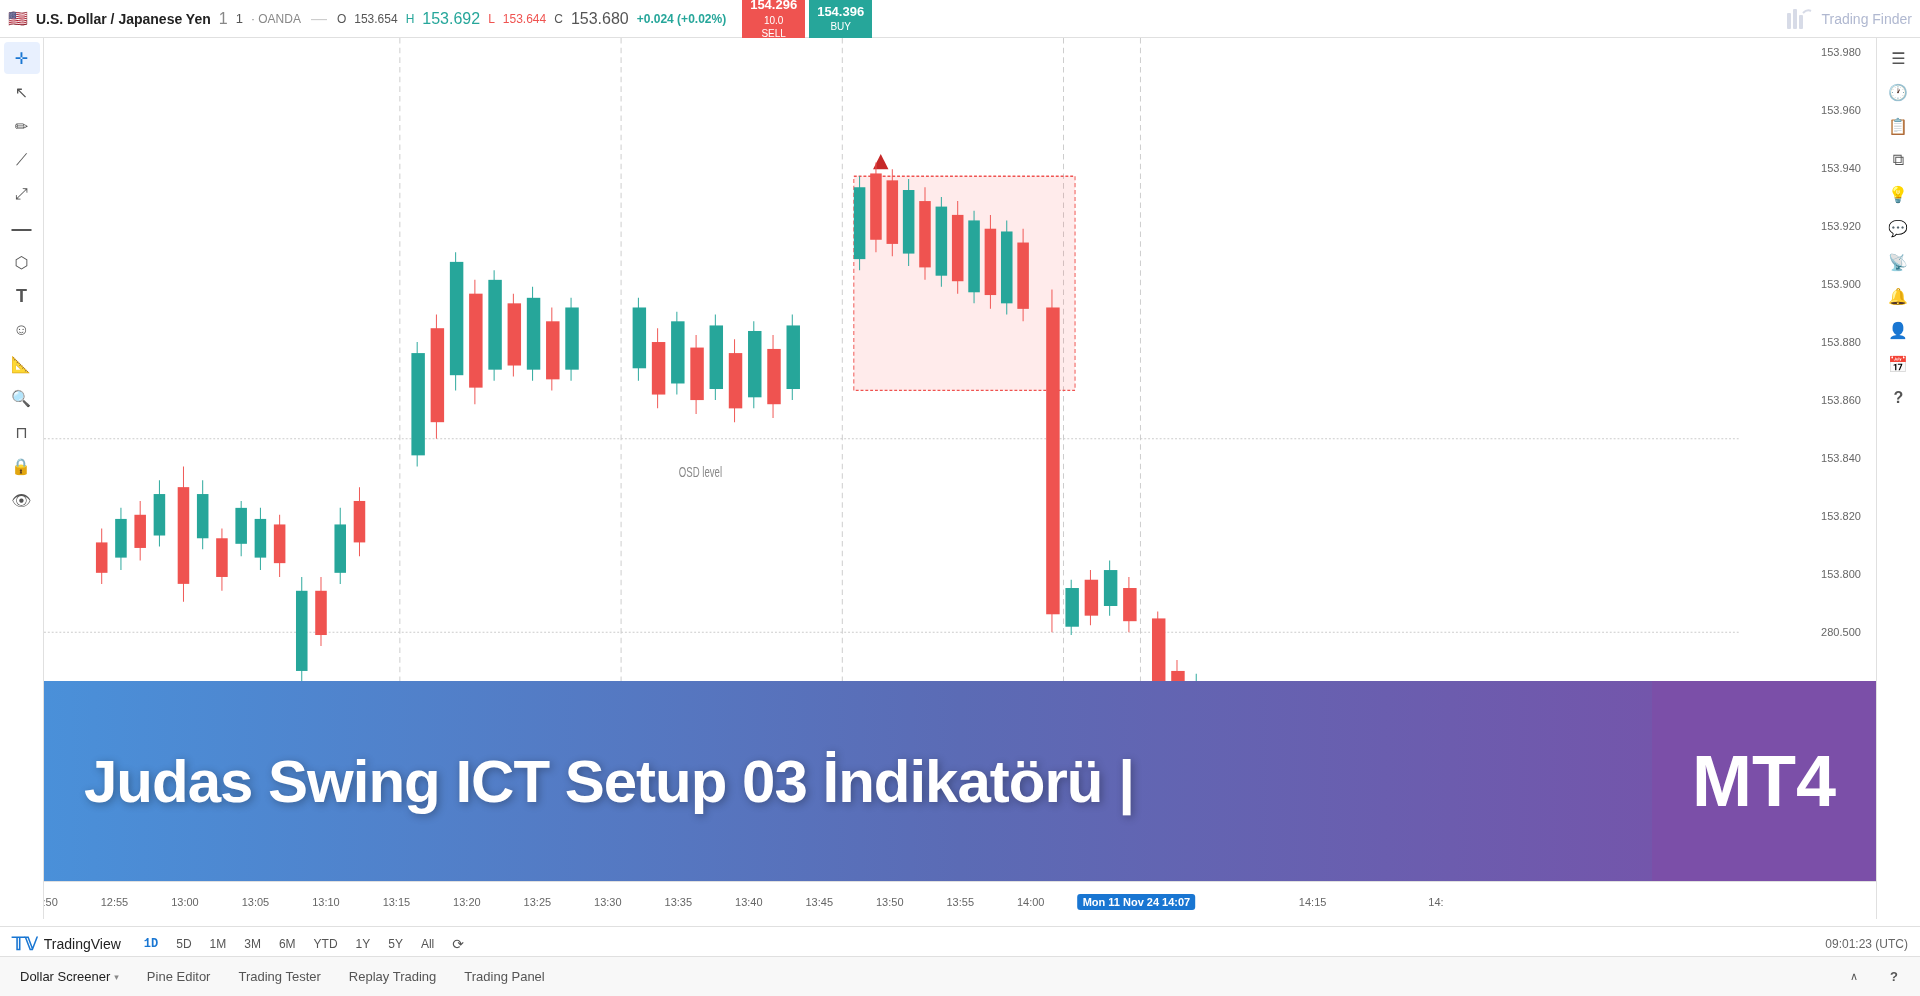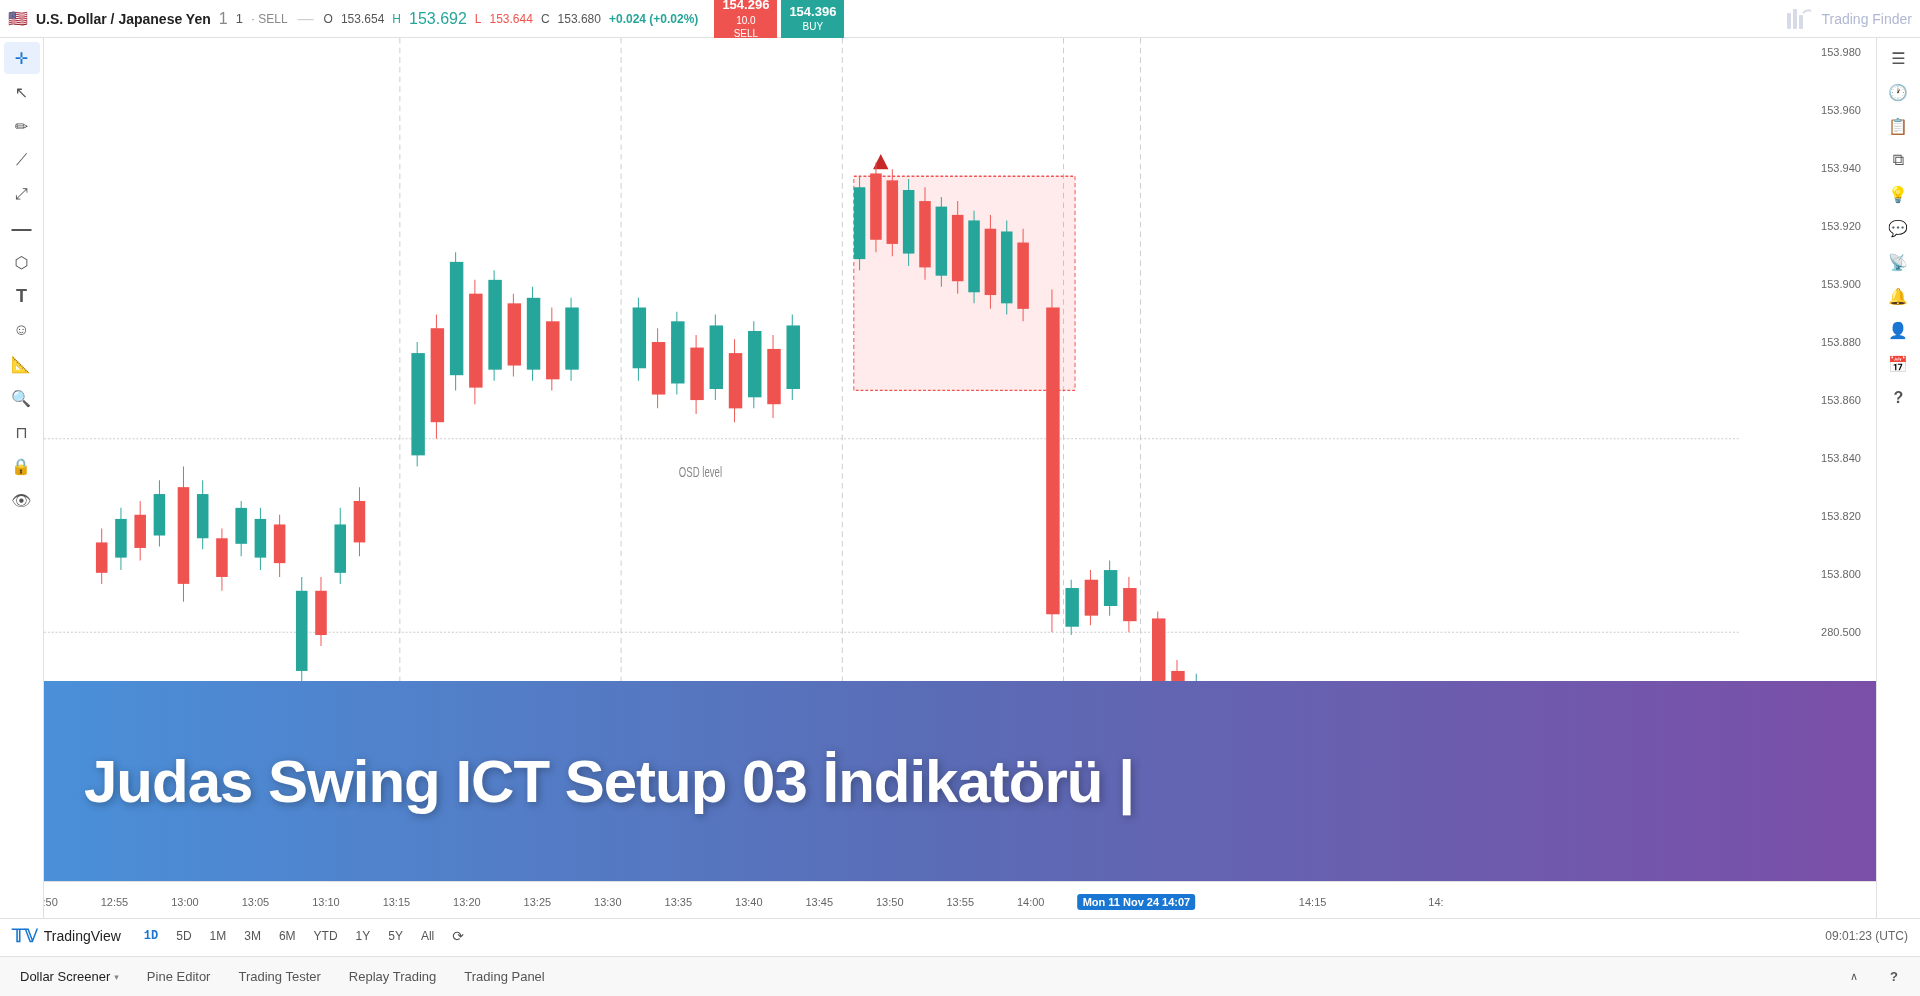--- a/index.html
+++ b/index.html
@@ -163,7 +163,7 @@
   <span class="symbol-name">U.S. Dollar / Japanese Yen</span>
   <span class="interval-badge" style="color:#888">1</span>
   <span style="font-size:13px;color:#555">1</span>
-  <span style="color:#888;font-size:12px">· SELL</span>
+  <span style="color:#888;font-size:12px">· OANDA</span>
   <span class="sep">—</span>
   <span style="font-size:12px;color:#555">O</span>
   <span style="font-size:12px;color:#555">153.654</span>

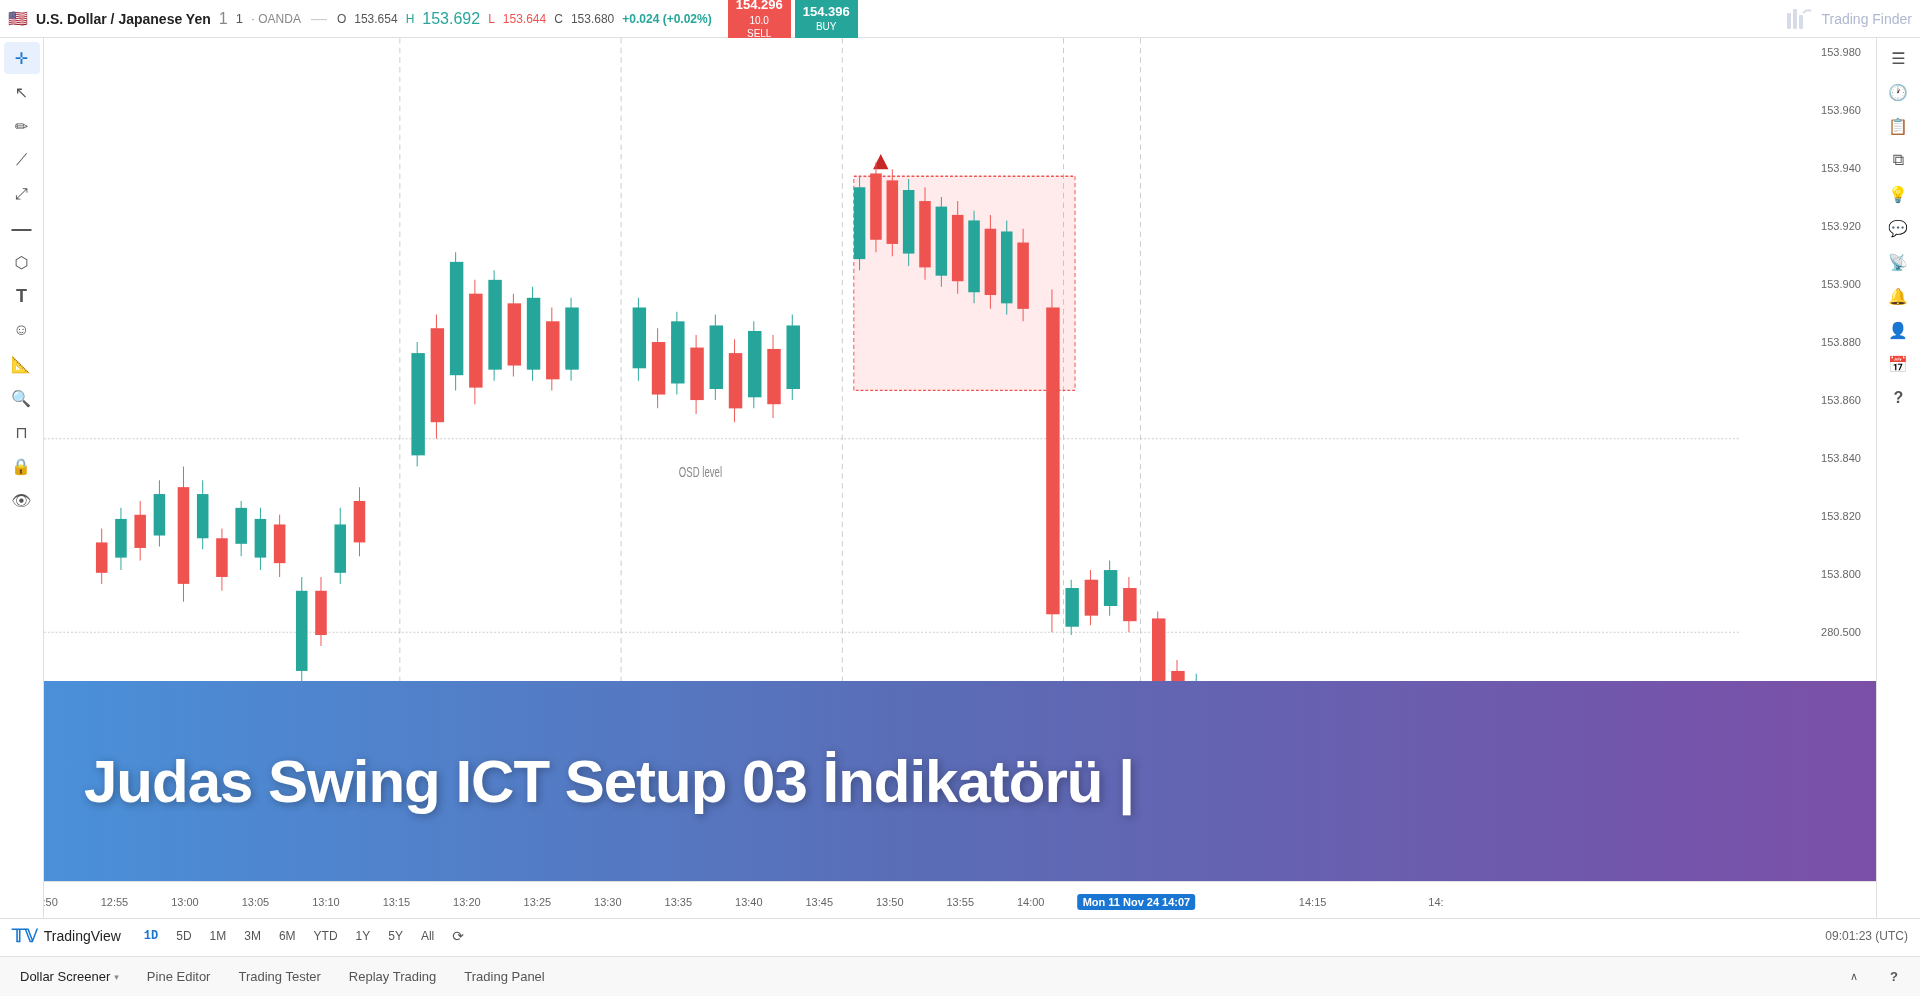--- a/index.html
+++ b/index.html
@@ -172,7 +172,7 @@
   <span style="font-size:12px;color:#ef5350">L</span>
   <span style="font-size:12px;color:#ef5350">153.644</span>
   <span style="font-size:12px;color:#555">C</span>
-  <span style="font-size:12px;color:#555">153.680</span>
+  <span style="font-size:16px;color:#555">153.680</span>
   <span class="price-change-pos">+0.024 (+0.02%)</span>
 
   <div class="trade-btns">

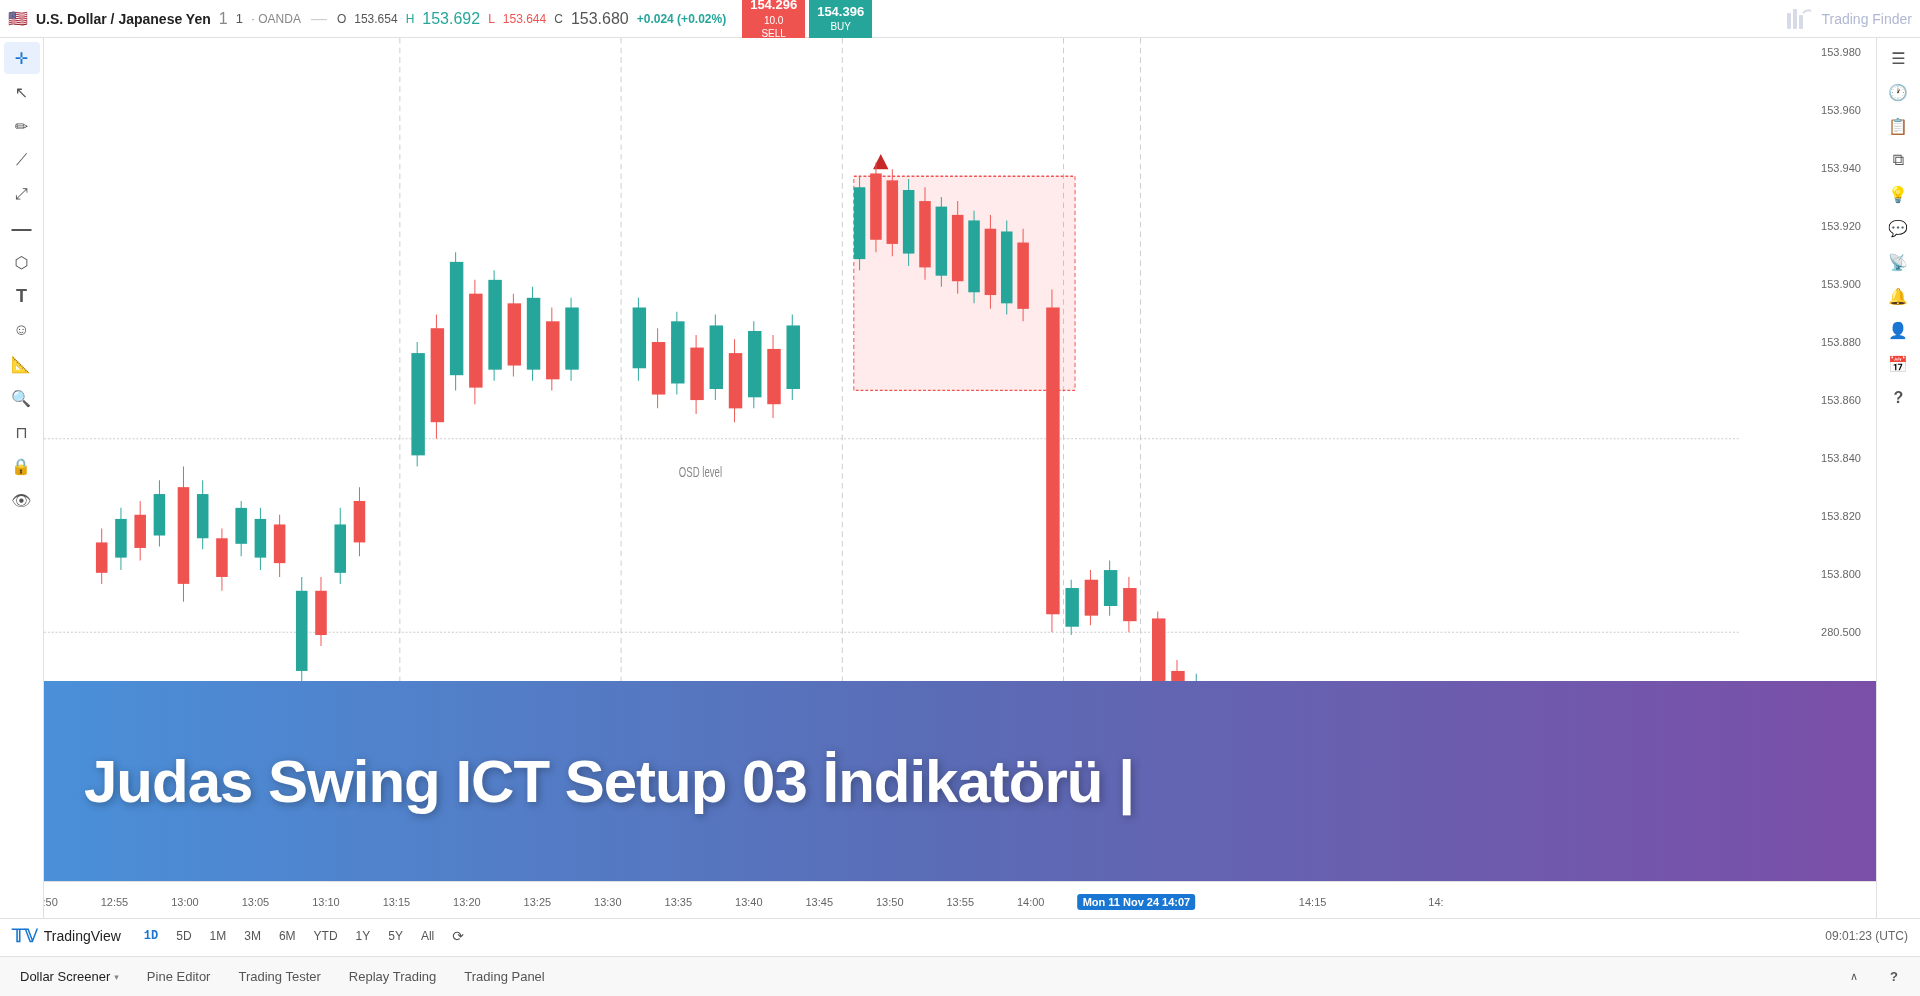--- a/index.html
+++ b/index.html
@@ -429,6 +429,9 @@
 
 <div class="overlay-banner">
   <span class="banner-text">Judas Swing ICT Setup 03 İndikatörü |</span>
+  <div class="banner-mt4">
+    <span style="font-size:72px;font-weight:900;color:#fff">MT4</span>
+  </div>
 </div>
 
 <div class="time-axis">

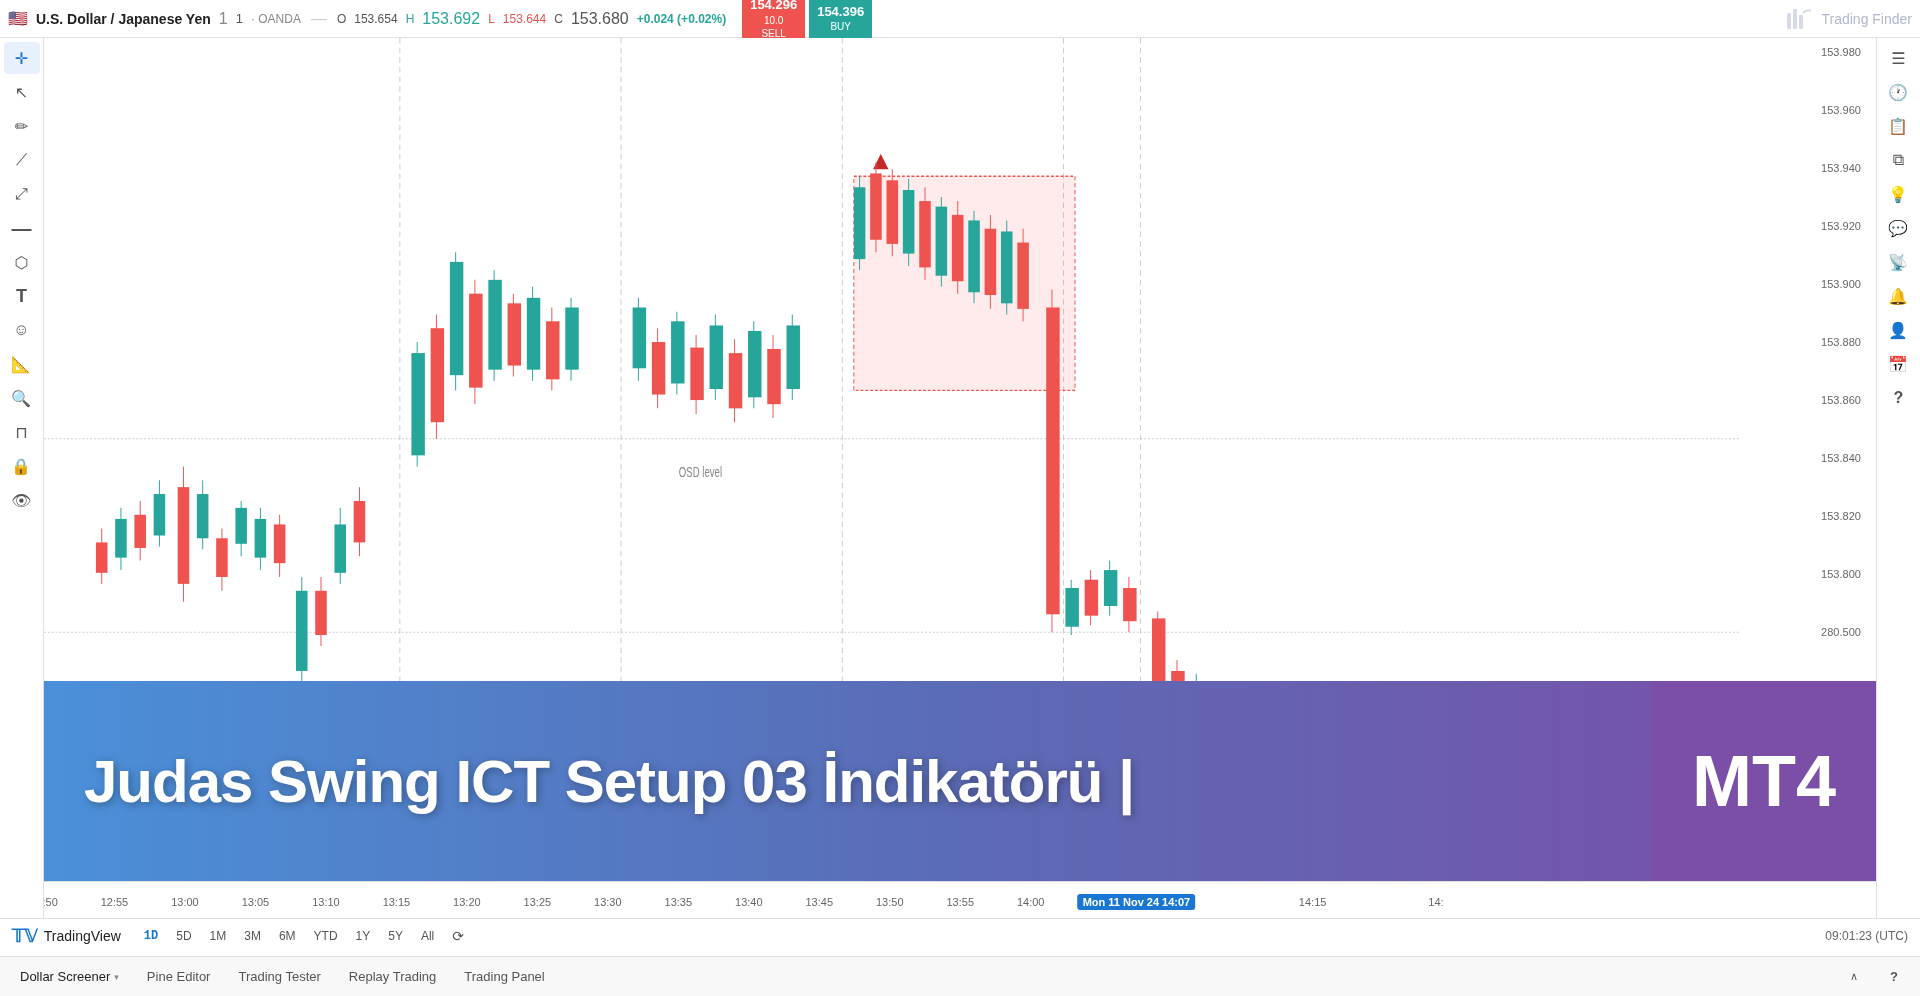--- a/index.html
+++ b/index.html
@@ -106,7 +106,7 @@
 
     
     .bottom-controls {
-      position: absolute; left: 0; right: 0; bottom: 43px; height: 35px;
+      position: absolute; left: 0; right: 0; bottom: 35px; height: 35px;
       background: #fff; border-top: 1px solid #e0e0e0; display: flex; align-items: center;
       padding: 0 12px; gap: 4px; z-index: 10;
     }

